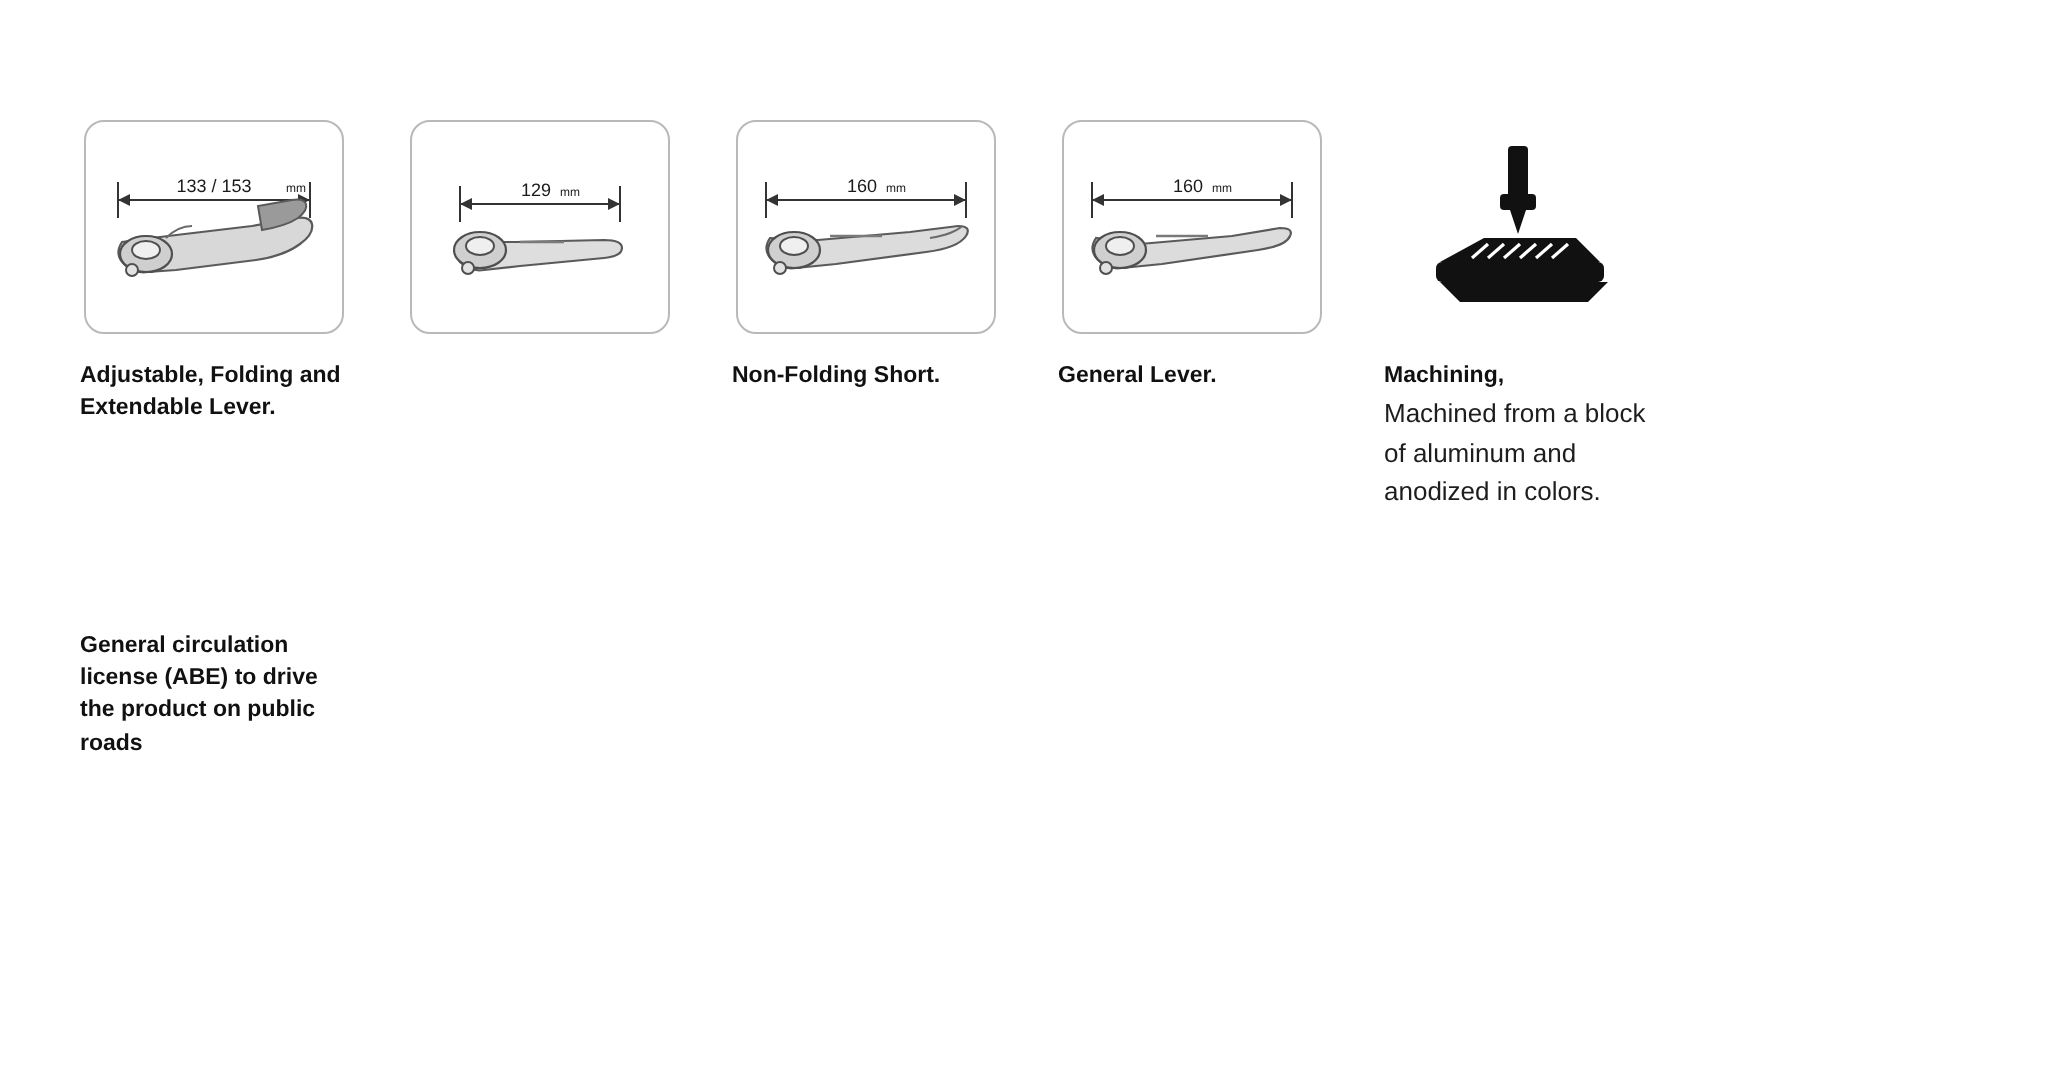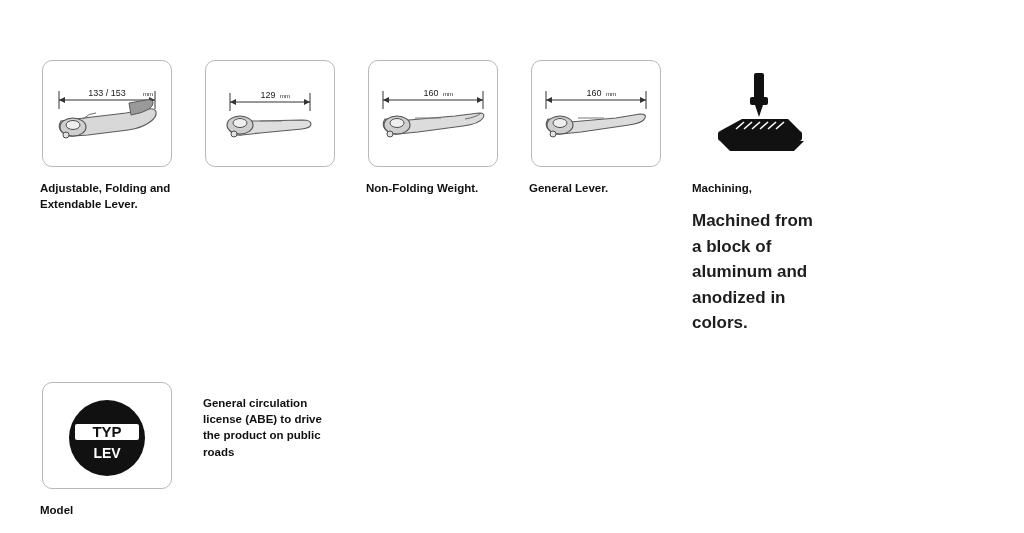--- a/index.html
+++ b/index.html
@@ -155,7 +155,7 @@
           </svg>
         </div>
         <div class="caption">
-          <span>Non-Folding Weight.</span>
+          <span>Non-Folding Short.</span>
         </div>
       </div>
 

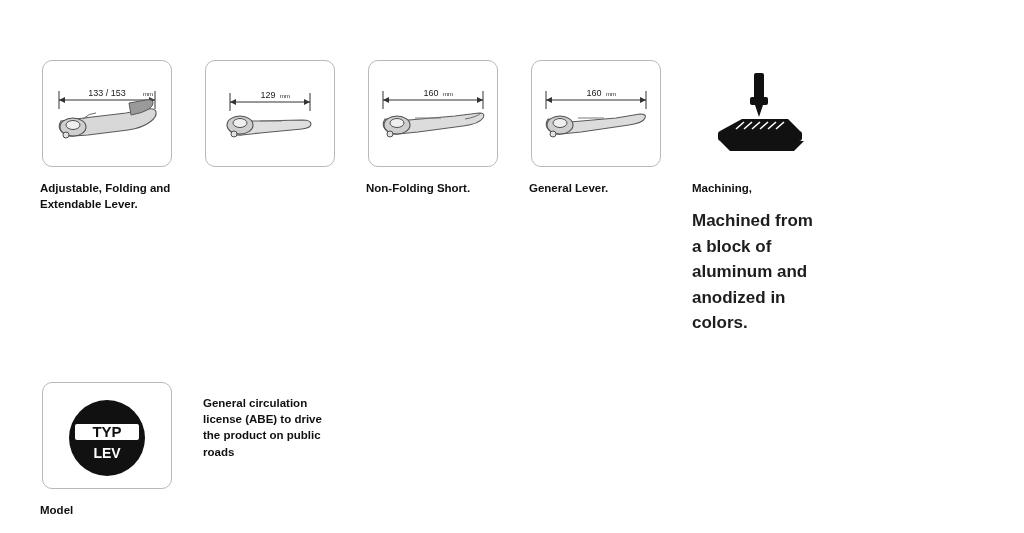--- a/index.html
+++ b/index.html
@@ -65,11 +65,11 @@
   }
   .caption .sub {
     display: block;
-    font-weight: bold;
-    font-size: 17px;
+    font-weight: normal;
+    font-size: 13px;
     line-height: 1.5;
     color: #1d1d1d;
-    margin-top: 12px;
+    margin-top: 1px;
   }
   svg { display: block; }
 </style>

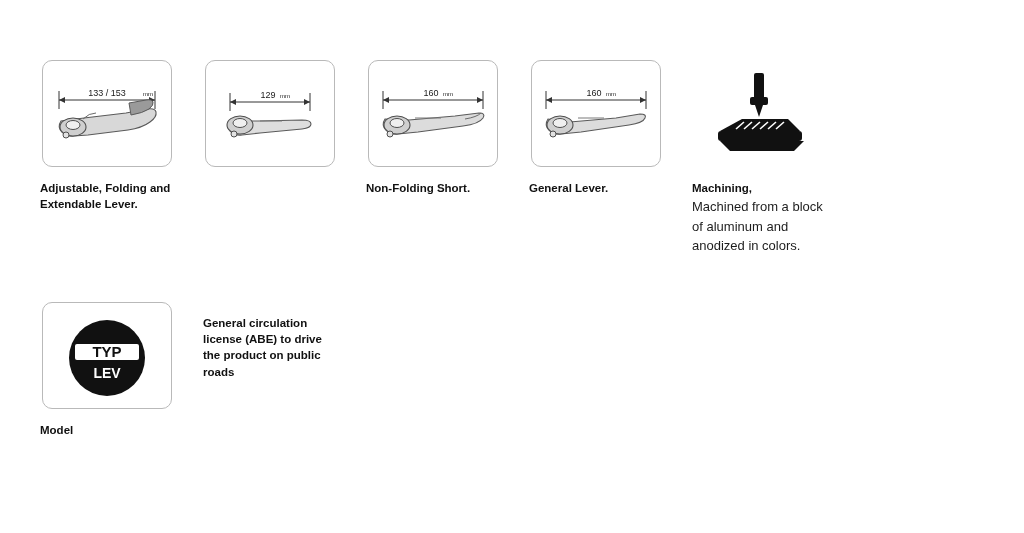--- a/index.html
+++ b/index.html
@@ -217,19 +217,6 @@
 
     <div class="row row-2">
 
-      <div class="cell">
-        <div class="box">
-          <svg width="112" height="100" viewBox="0 0 112 100">
-            <circle cx="56" cy="50" r="38" fill="#111111"></circle>
-            <rect x="24" y="36" width="64" height="16" rx="2" fill="#ffffff"></rect>
-            <text x="56" y="49" text-anchor="middle" font-family="'Liberation Sans', sans-serif" font-size="15" font-weight="bold" fill="#111111">TYP</text>
-            <text x="56" y="70" text-anchor="middle" font-family="'Liberation Sans', sans-serif" font-size="14" font-weight="bold" fill="#ffffff">LEV</text>
-          </svg>
-        </div>
-        <div class="caption">
-          <span>Model</span>
-        </div>
-      </div>
 
       <div class="cell">
         <div class="caption">

